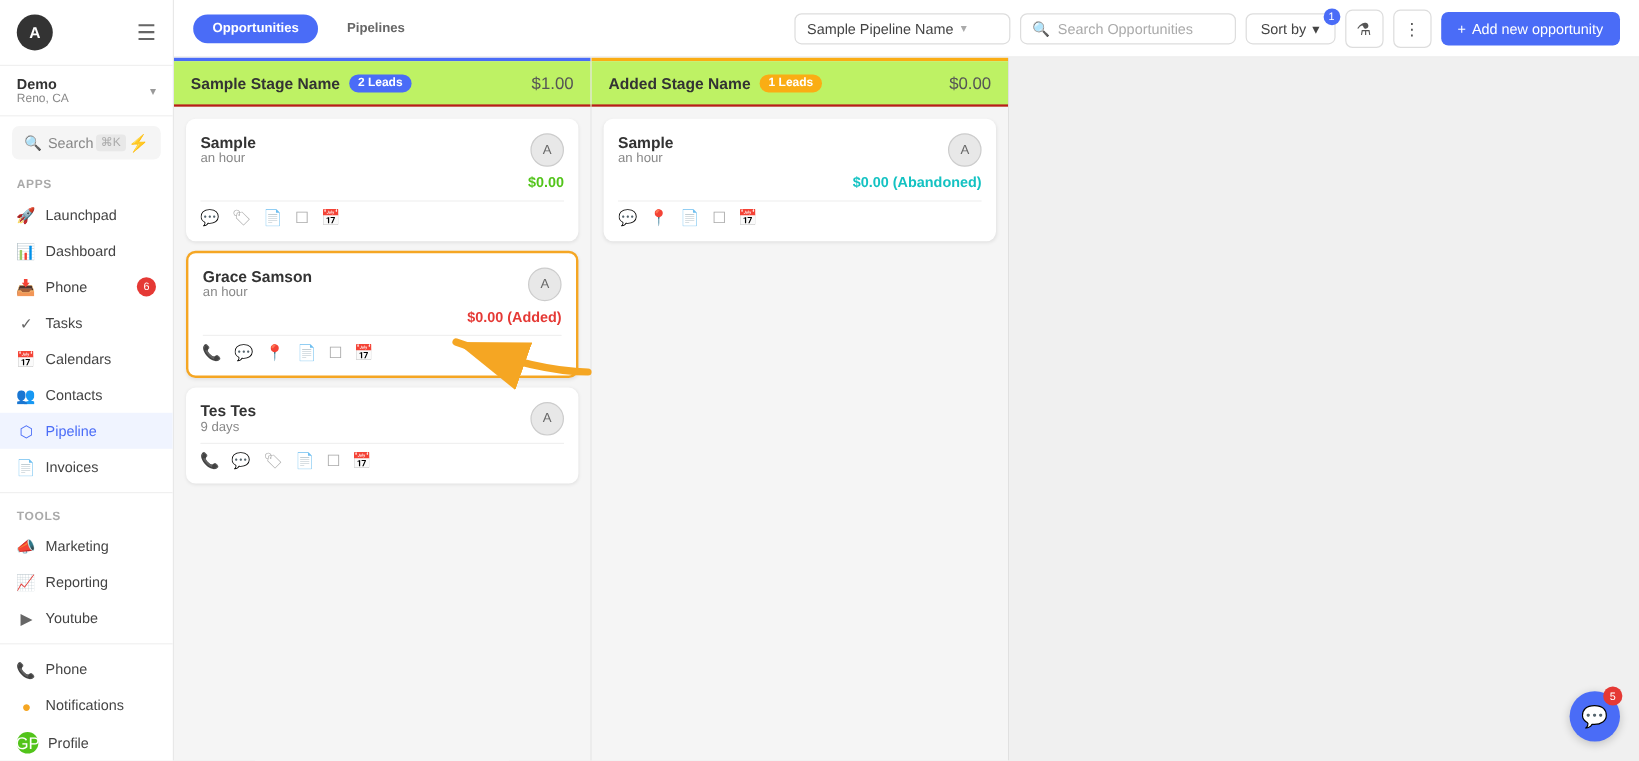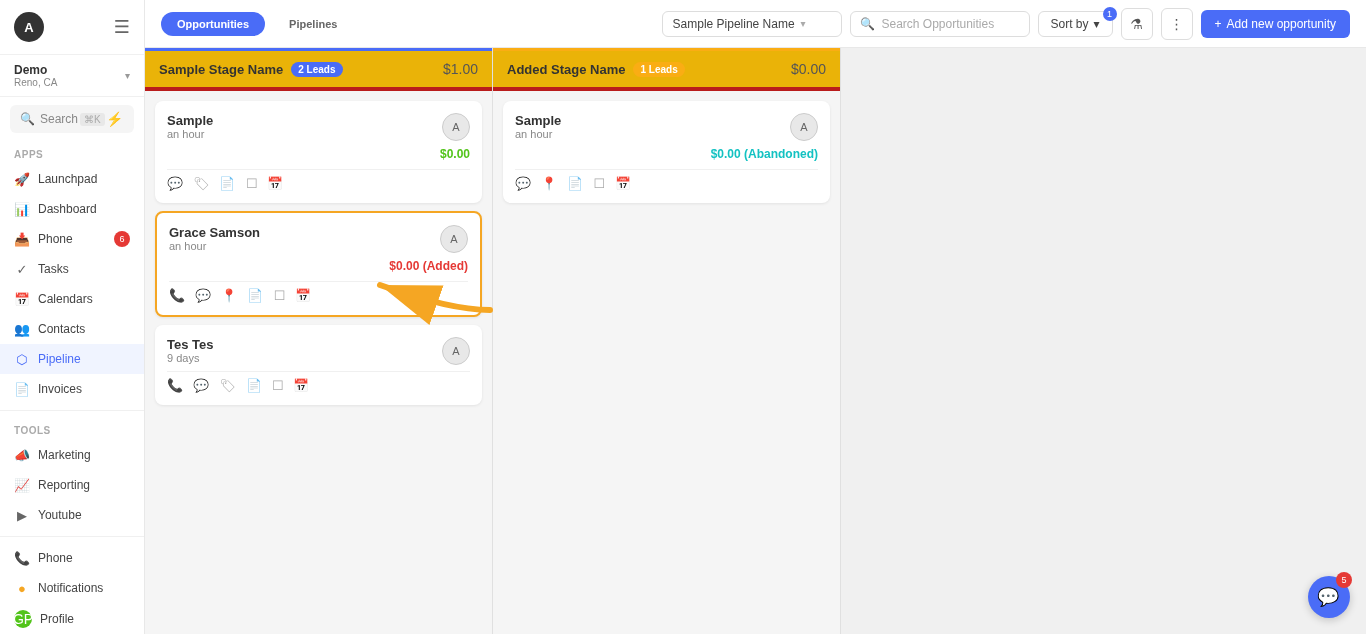--- a/index.html
+++ b/index.html
@@ -196,8 +196,8 @@
       display: flex;
       align-items: center;
       padding: 10px 14px;
-      background: #eab308;
-      border-bottom: 4px solid #b91c1c;
+      background: #bef264;
+      border-bottom: 2px solid #b91c1c;
       gap: 8px;
     }
     .stage-name { font-size: 13px; font-weight: 600; color: #333; }

